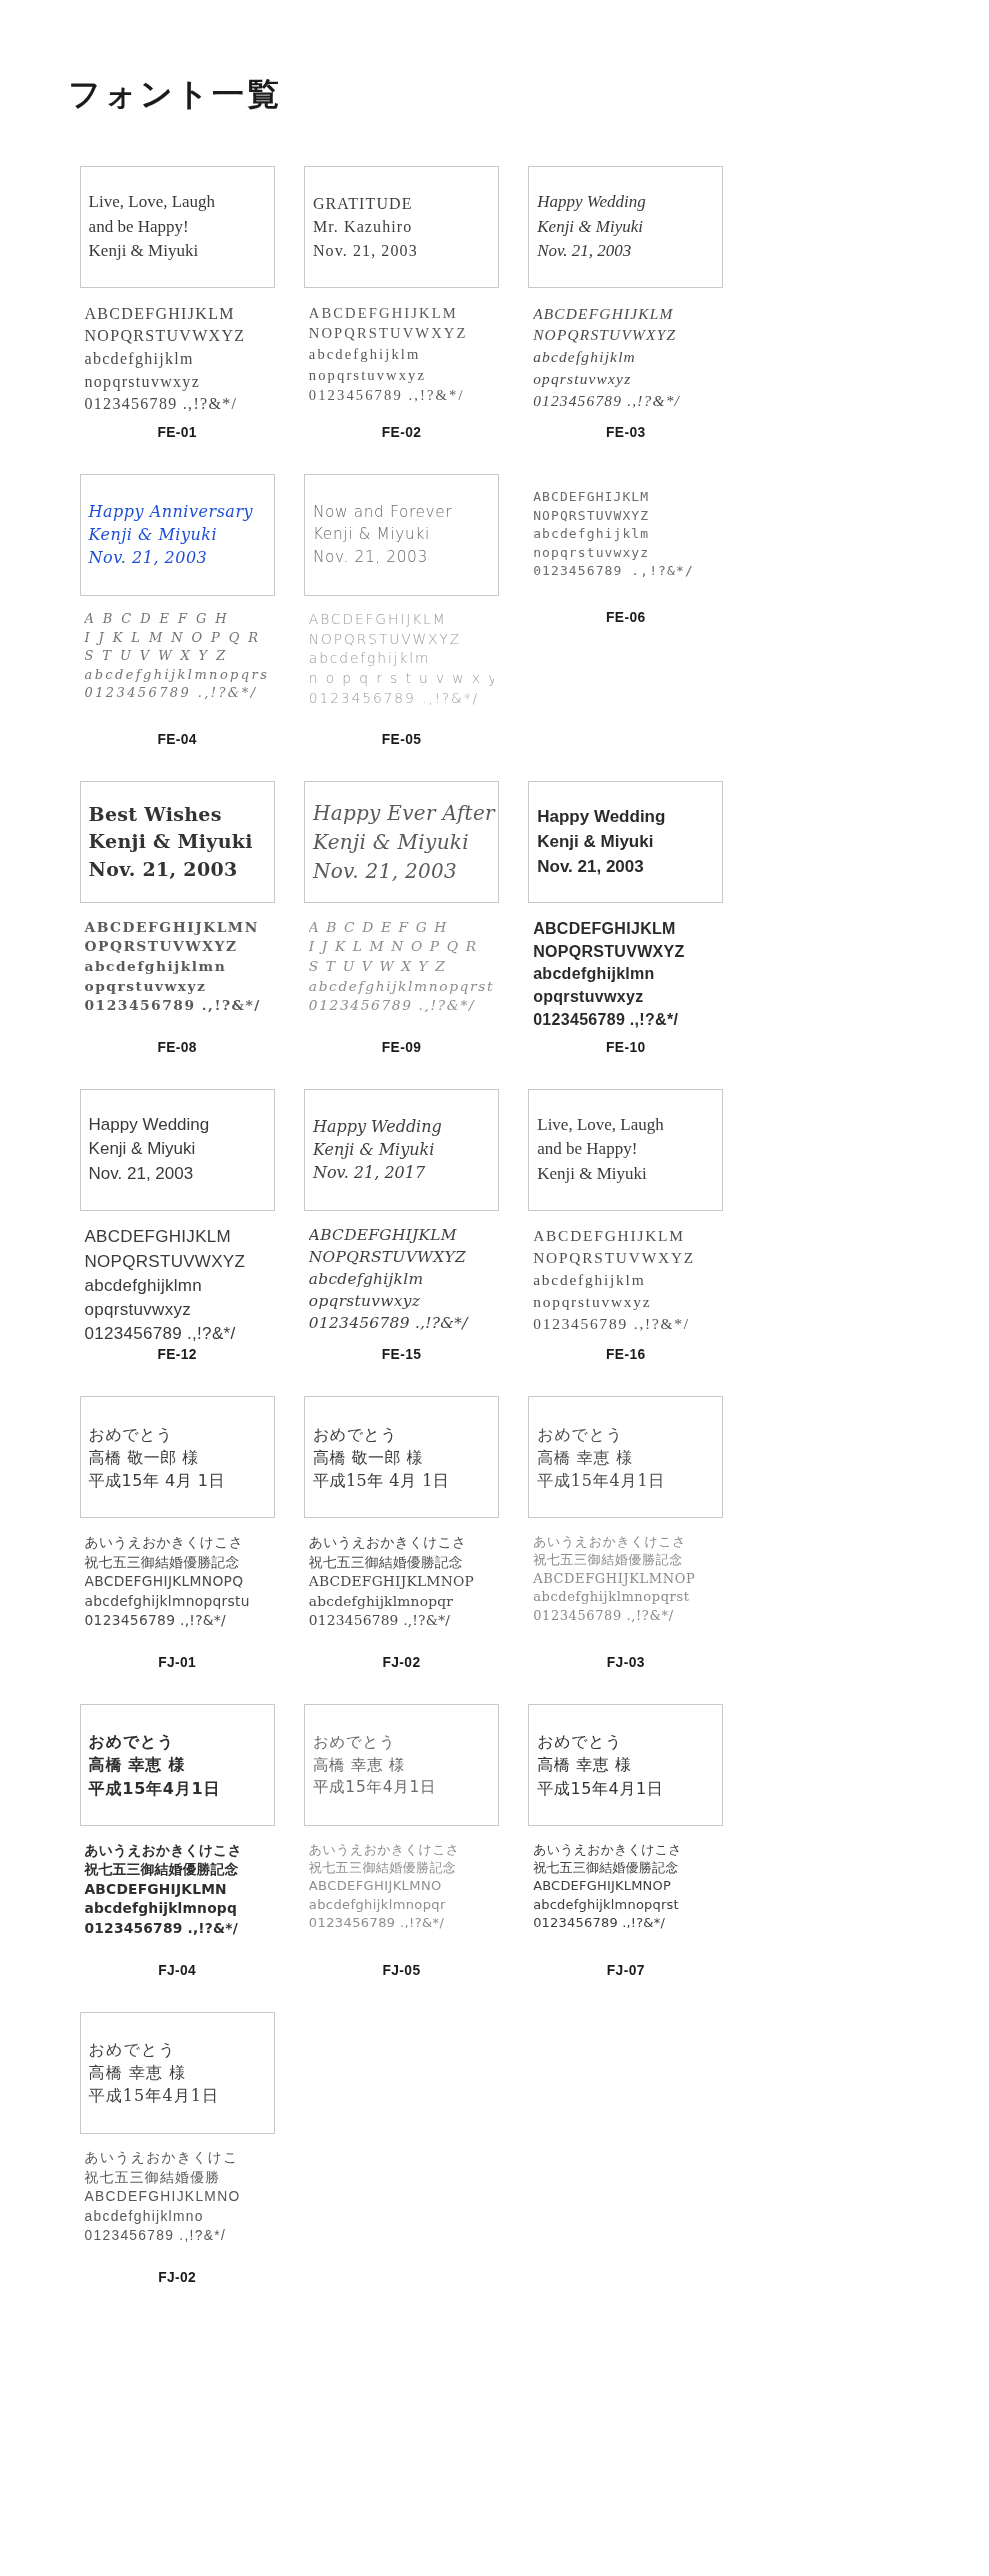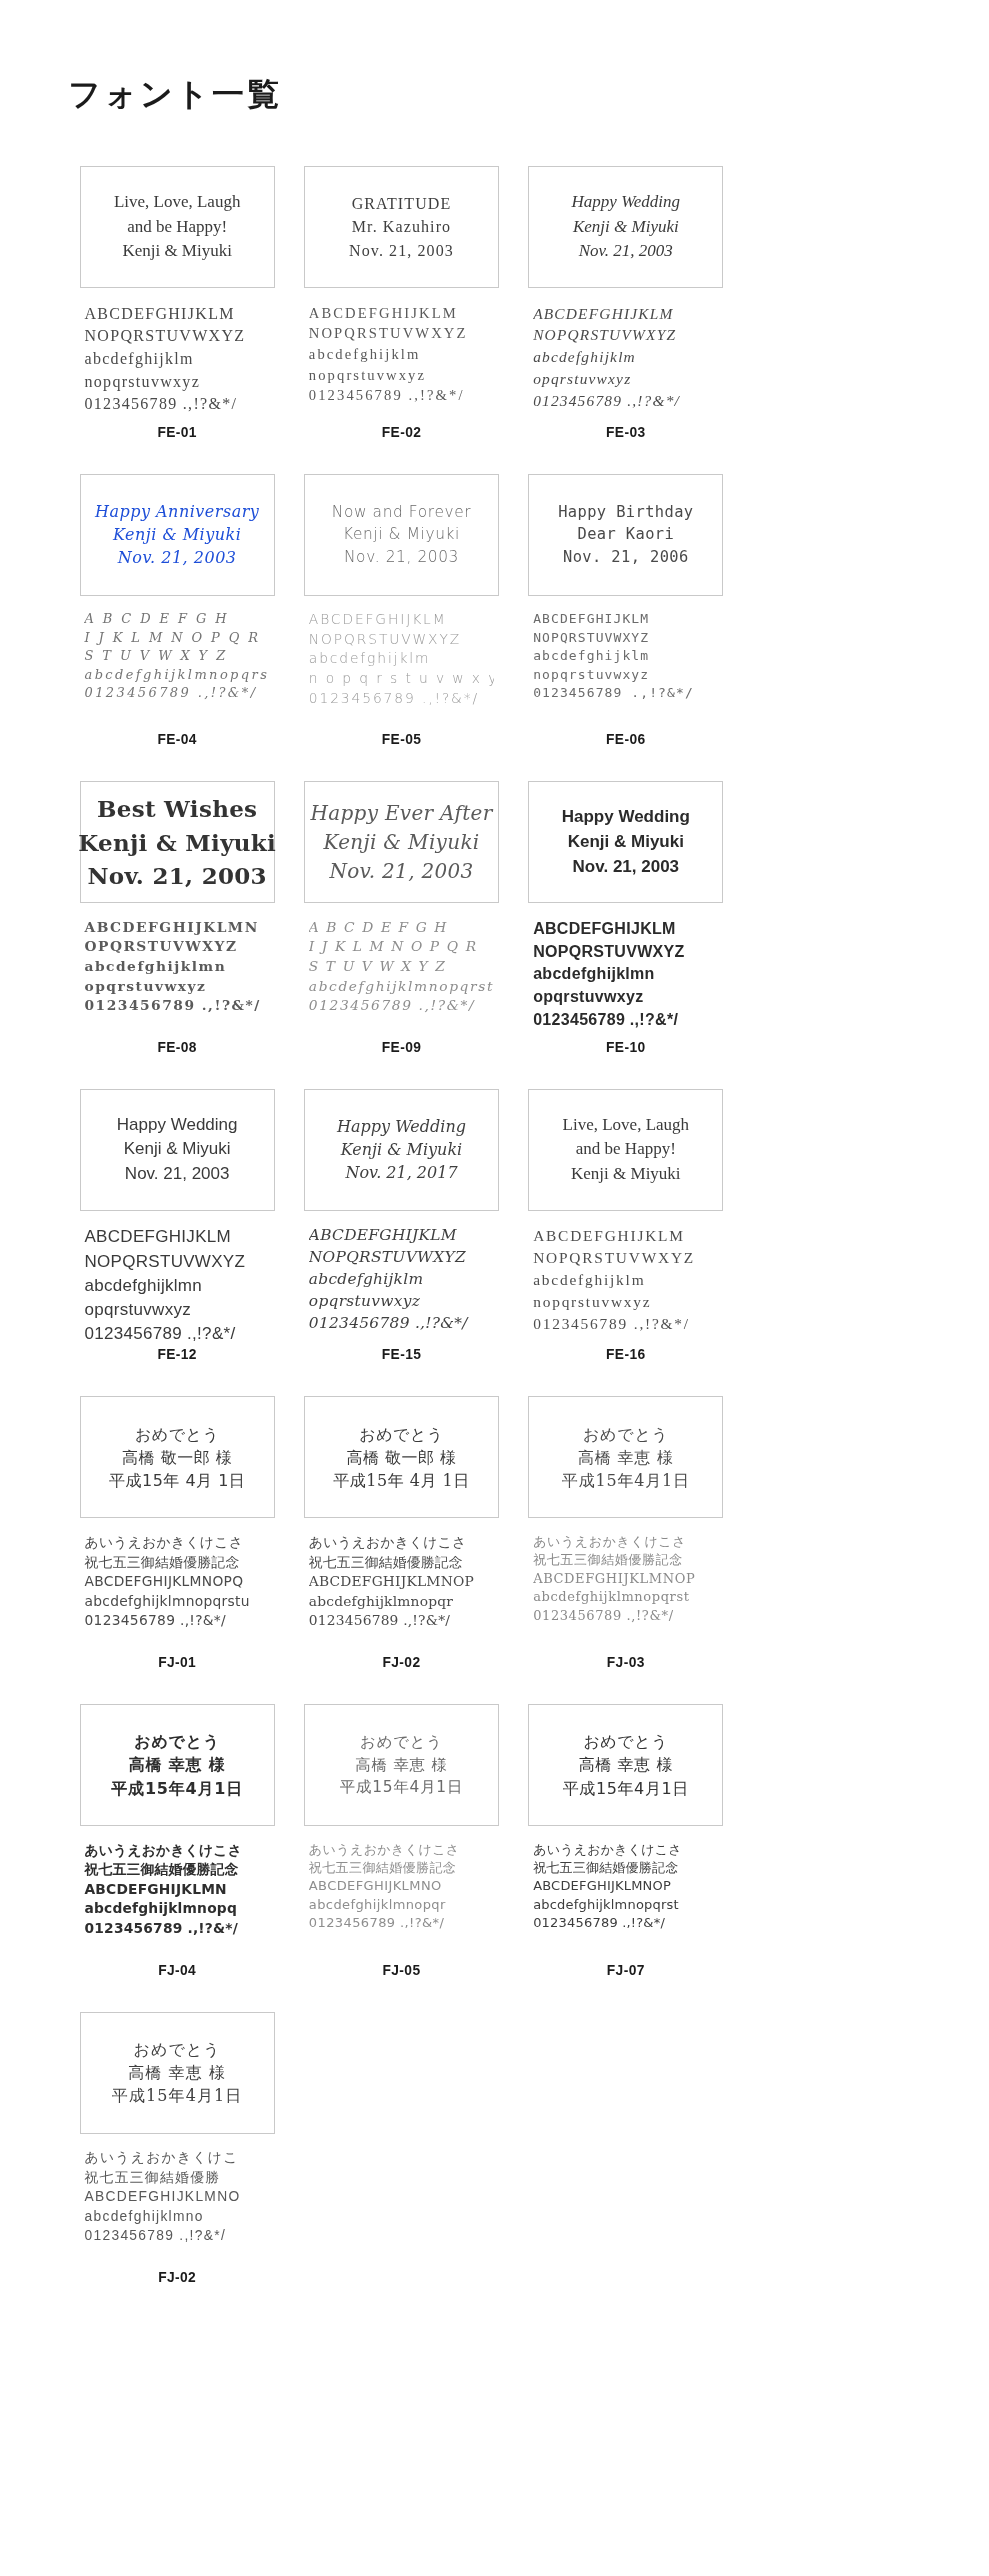--- a/index.html
+++ b/index.html
@@ -47,7 +47,7 @@
     box-sizing: border-box;
     display: flex;
     flex-direction: column;
-    align-items: center;
+    align-items: flex-start;
     justify-content: center;
     padding: 6.5px 8px;
     background: #fff;

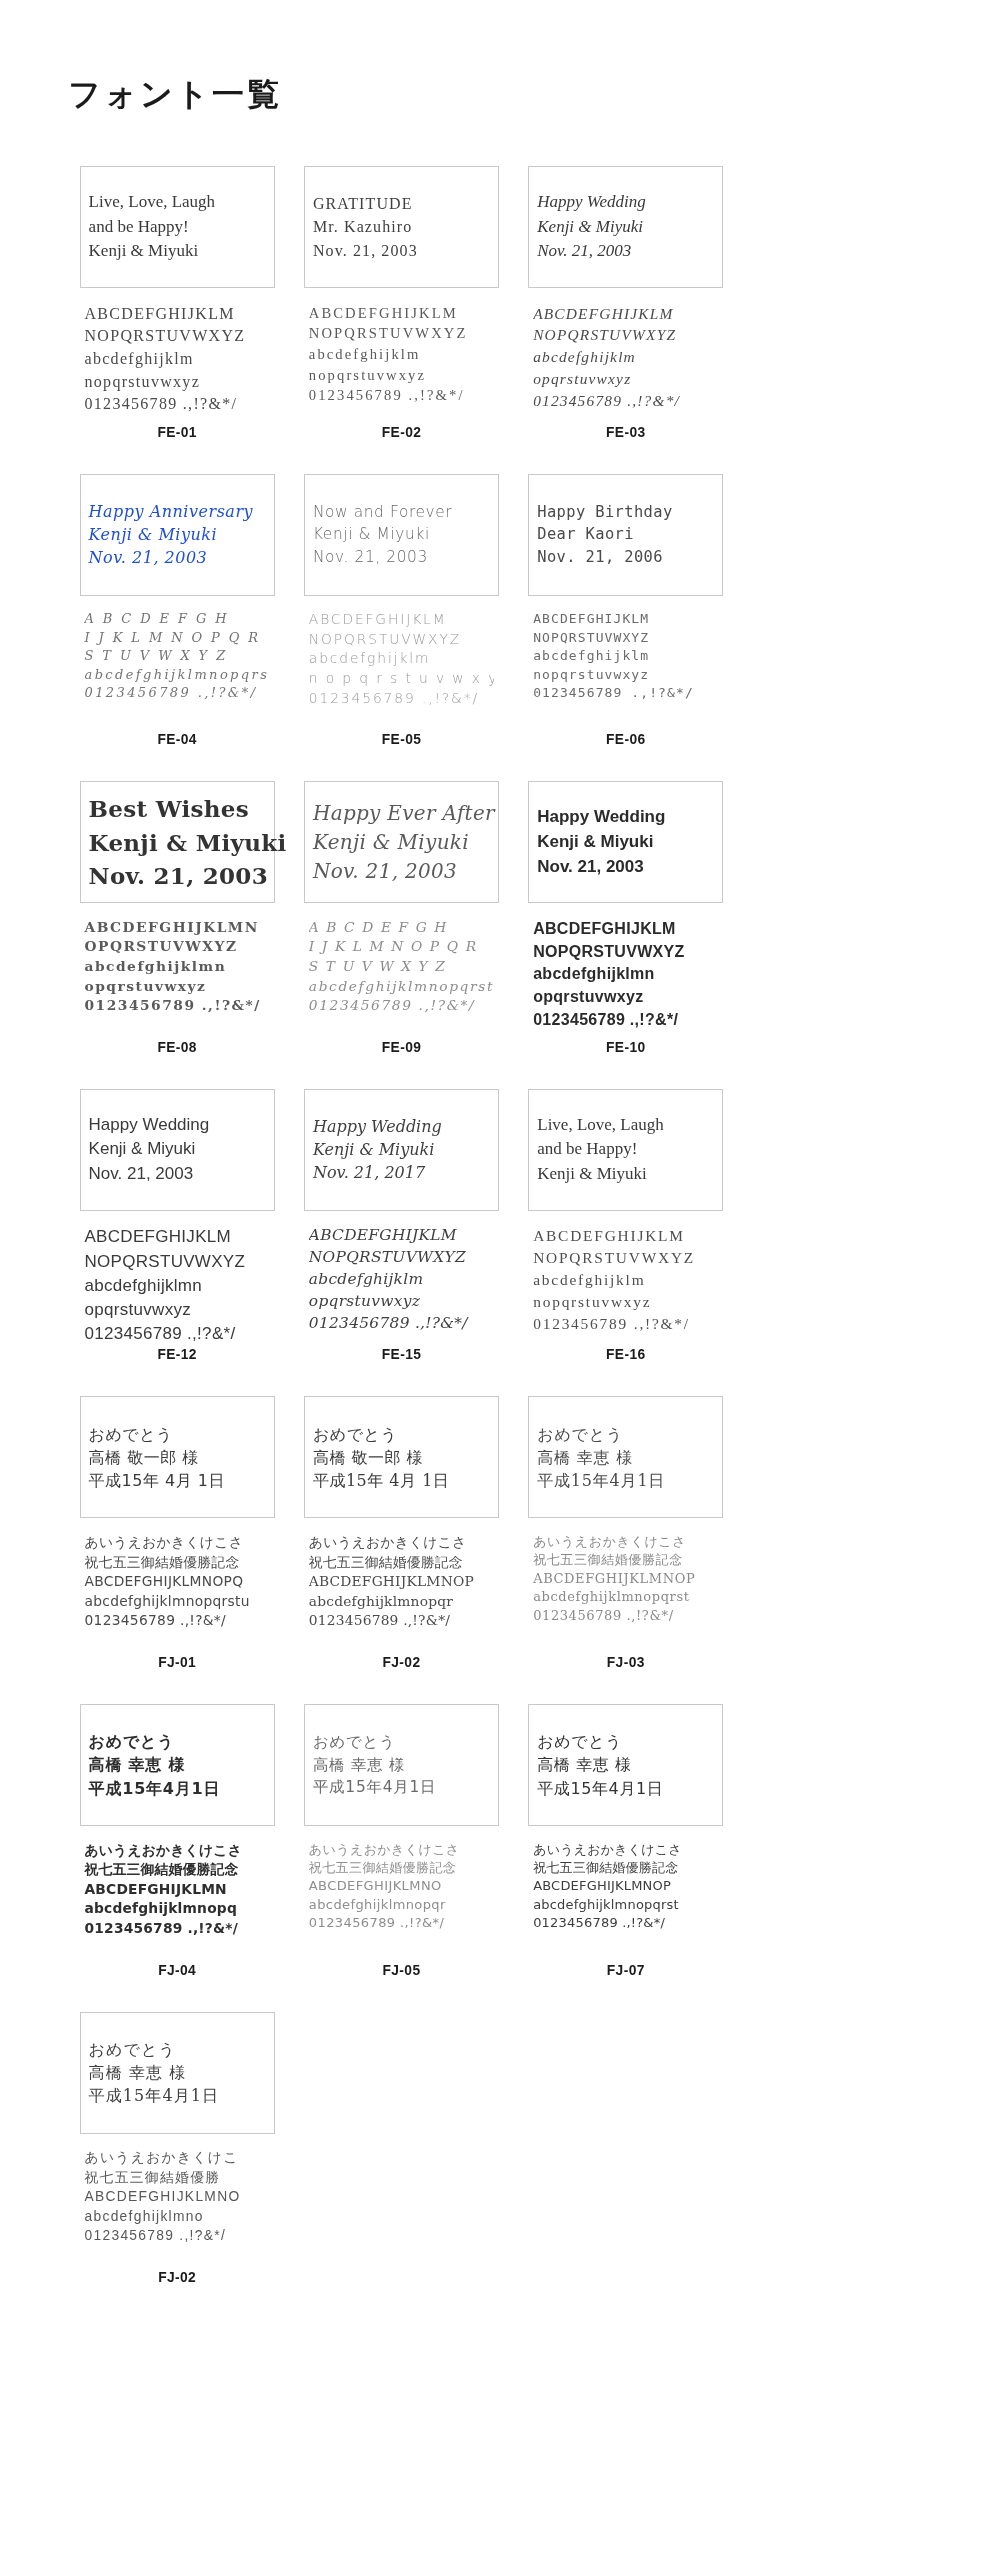--- a/index.html
+++ b/index.html
@@ -241,11 +241,6 @@
         <div class="code">FE-05</div>
       </div>
       <div class="cell f-mono">
-        <div class="sample-box">
-          <div class="sample-line">Happy Birthday</div>
-          <div class="sample-line">Dear Kaori</div>
-          <div class="sample-line">Nov. 21, 2006</div>
-        </div>
         <div class="charset">
           <div class="charset-line">ABCDEFGHIJKLM</div>
           <div class="charset-line">NOPQRSTUVWXYZ</div>

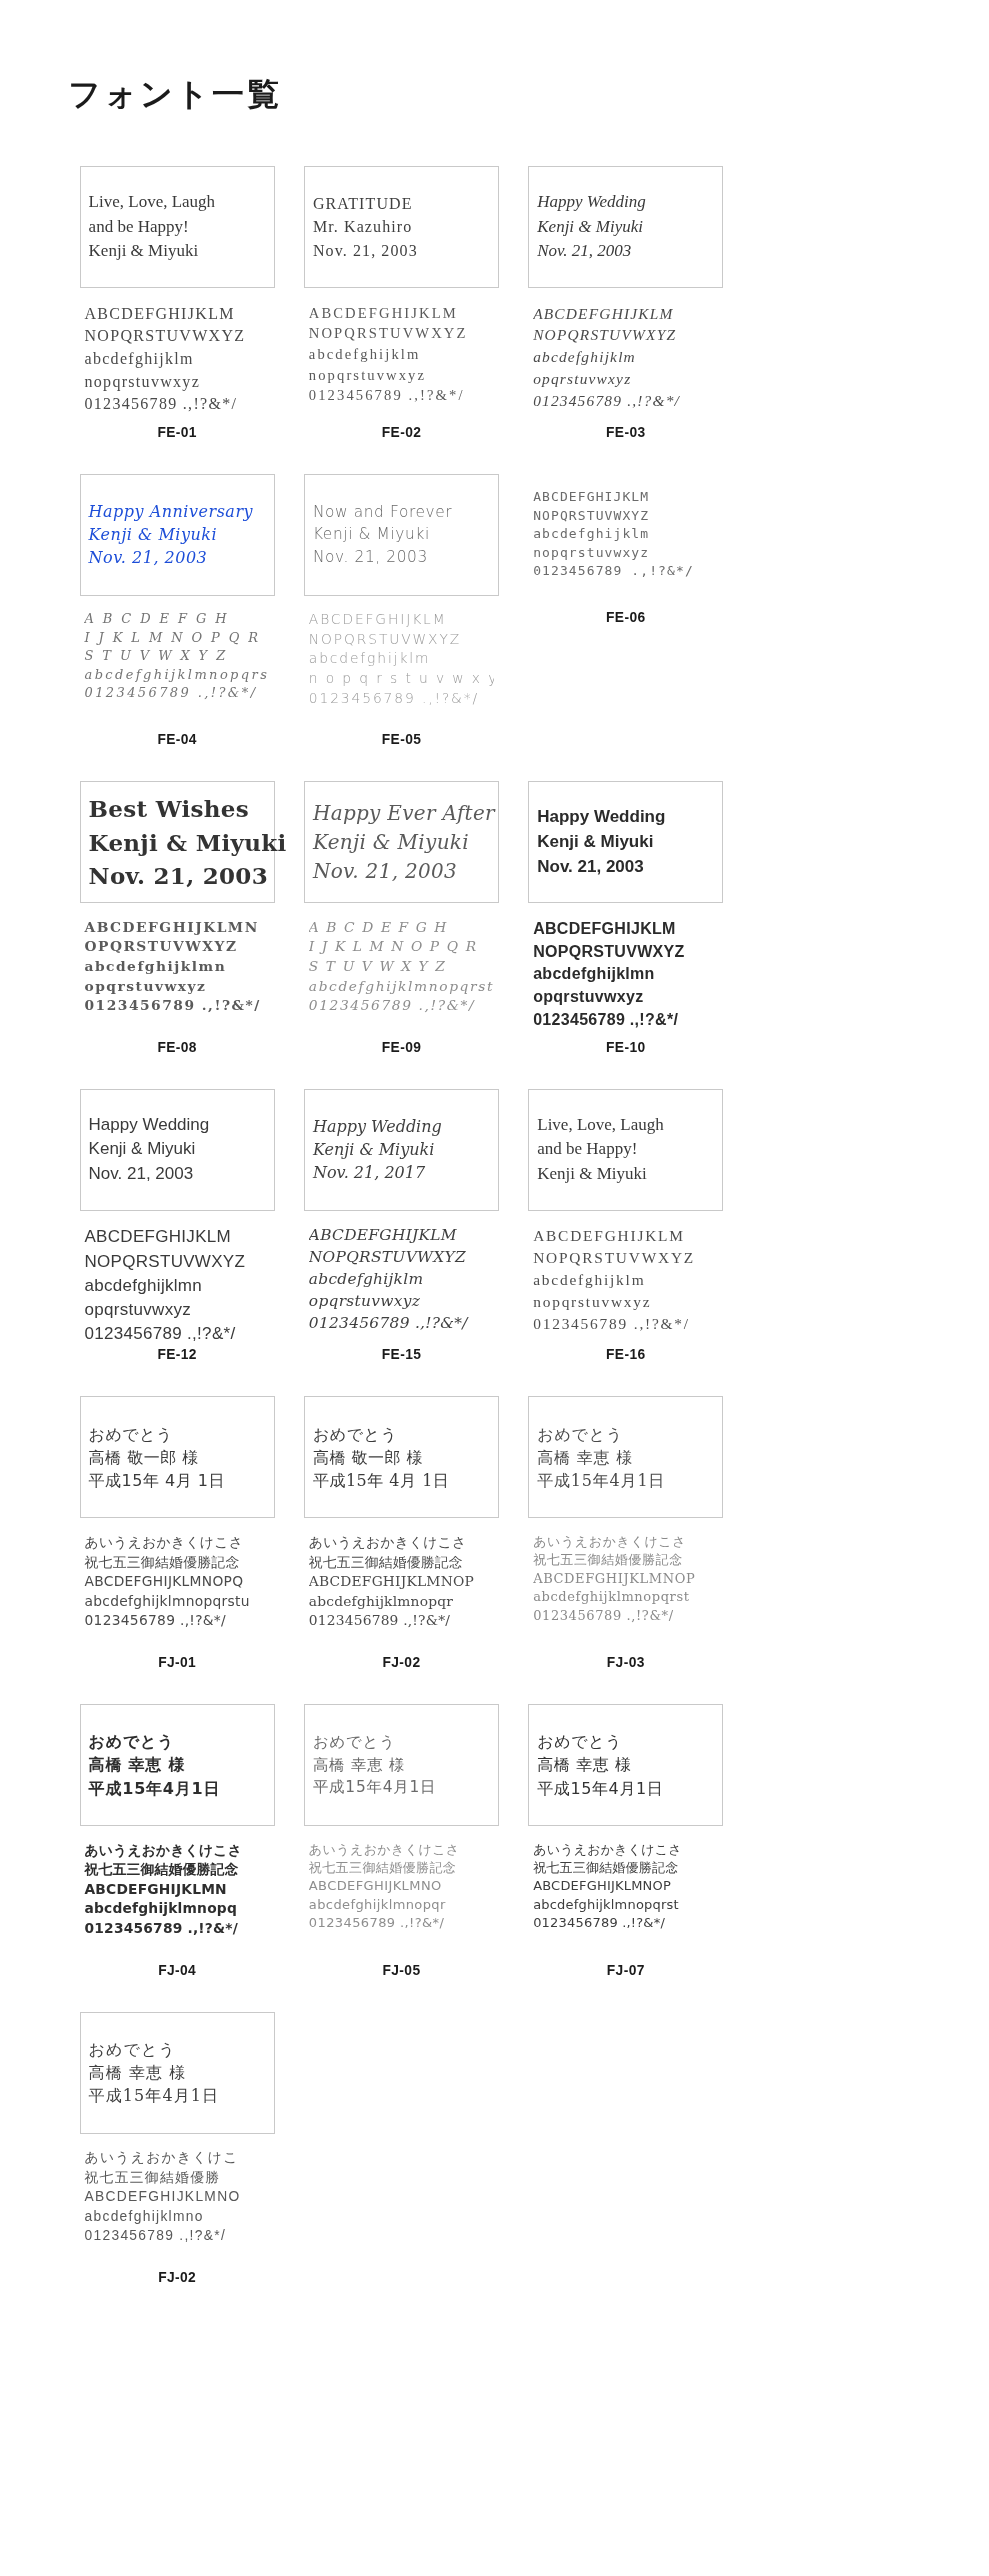--- a/index.html
+++ b/index.html
@@ -103,7 +103,7 @@
   .f-mono .charset-line { font-family: "DejaVu Sans Mono", monospace; font-size: 13px; letter-spacing: 1.1px; color: #6b6b6b; }
 
   
-  .f-black .sample-line { font-family: "DejaVu Serif", serif; font-size: 23px; font-weight: 700; color: #333; letter-spacing: 0.3px; }
+  .f-black .sample-line { font-family: "DejaVu Serif", serif; font-size: 19px; font-weight: 700; color: #333; letter-spacing: 0.3px; }
   .f-black .charset-line { font-family: "DejaVu Serif", serif; font-size: 13.8px; font-weight: 700; letter-spacing: 1.5px; color: #5a5a5a; }
 
   .f-black-light .sample-line { font-family: "DejaVu Serif", serif; font-style: italic; font-size: 20px; color: #5a5a5a; letter-spacing: 0.3px; }

